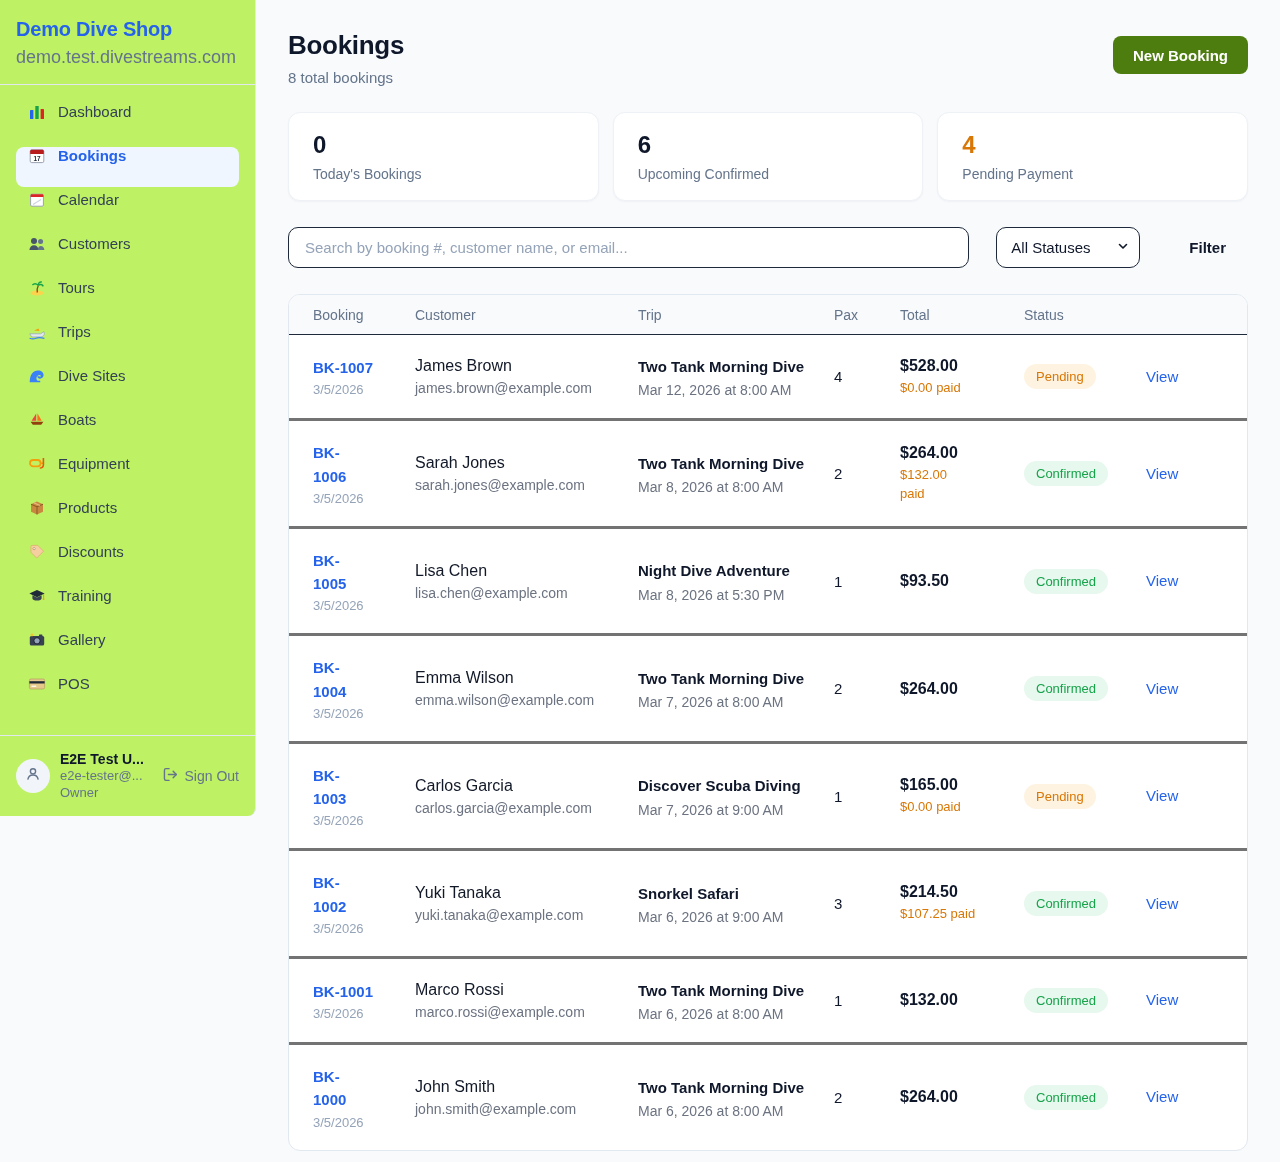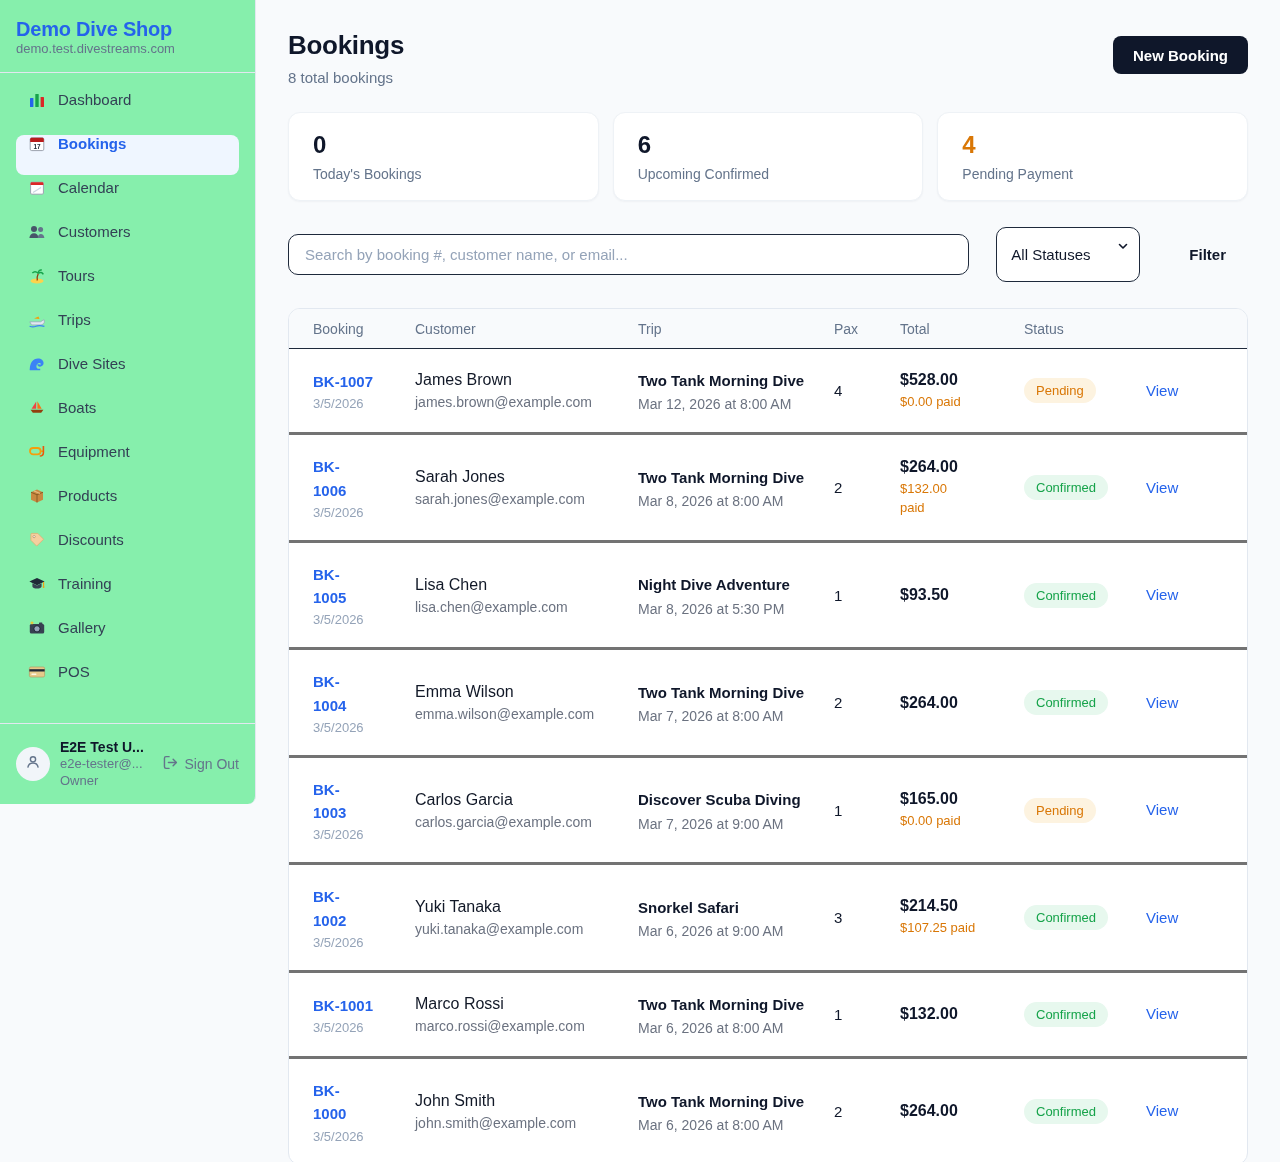--- a/index.html
+++ b/index.html
@@ -12,7 +12,7 @@
 
   
   .sidebar {
-    width:256px; background:#86efac; border-right:1px solid #e2e8f0;
+    width:256px; background:#bef264; border-right:1px solid #e2e8f0;
     border-radius:0 0 8px 0; flex:0 0 256px;
   }
   .side-head { padding:18px 16px 16px 16px; border-bottom:1px solid #e2e8f0; }

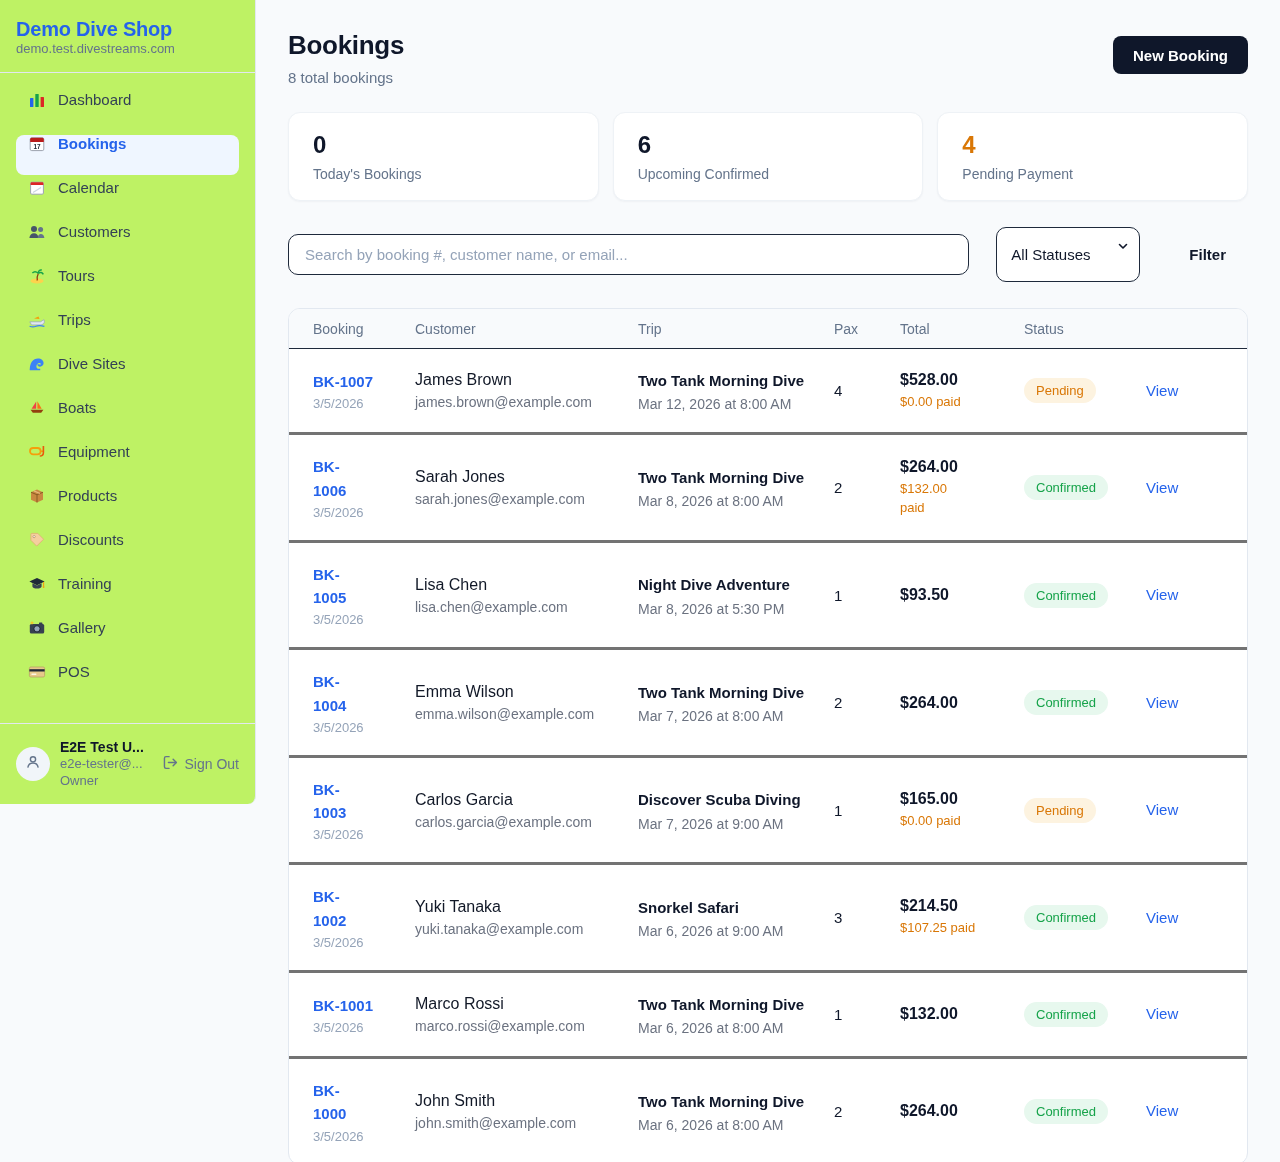--- a/index.html
+++ b/index.html
@@ -17,7 +17,7 @@
   }
   .side-head { padding:18px 16px 16px 16px; border-bottom:1px solid #e2e8f0; }
   .shop-name { color:#2563eb; font-size:20px; font-weight:bold; letter-spacing:-0.2px; }
-  .shop-domain { color:#64748b; font-size:13px; }
+  .shop-domain { color:#64748b; font-size:18px; margin-top:6px; }
   .nav { padding:18px 16px 16px 16px; }
   .nav-item {
     display:flex; gap:12px; height:40px; padding:0 12px;

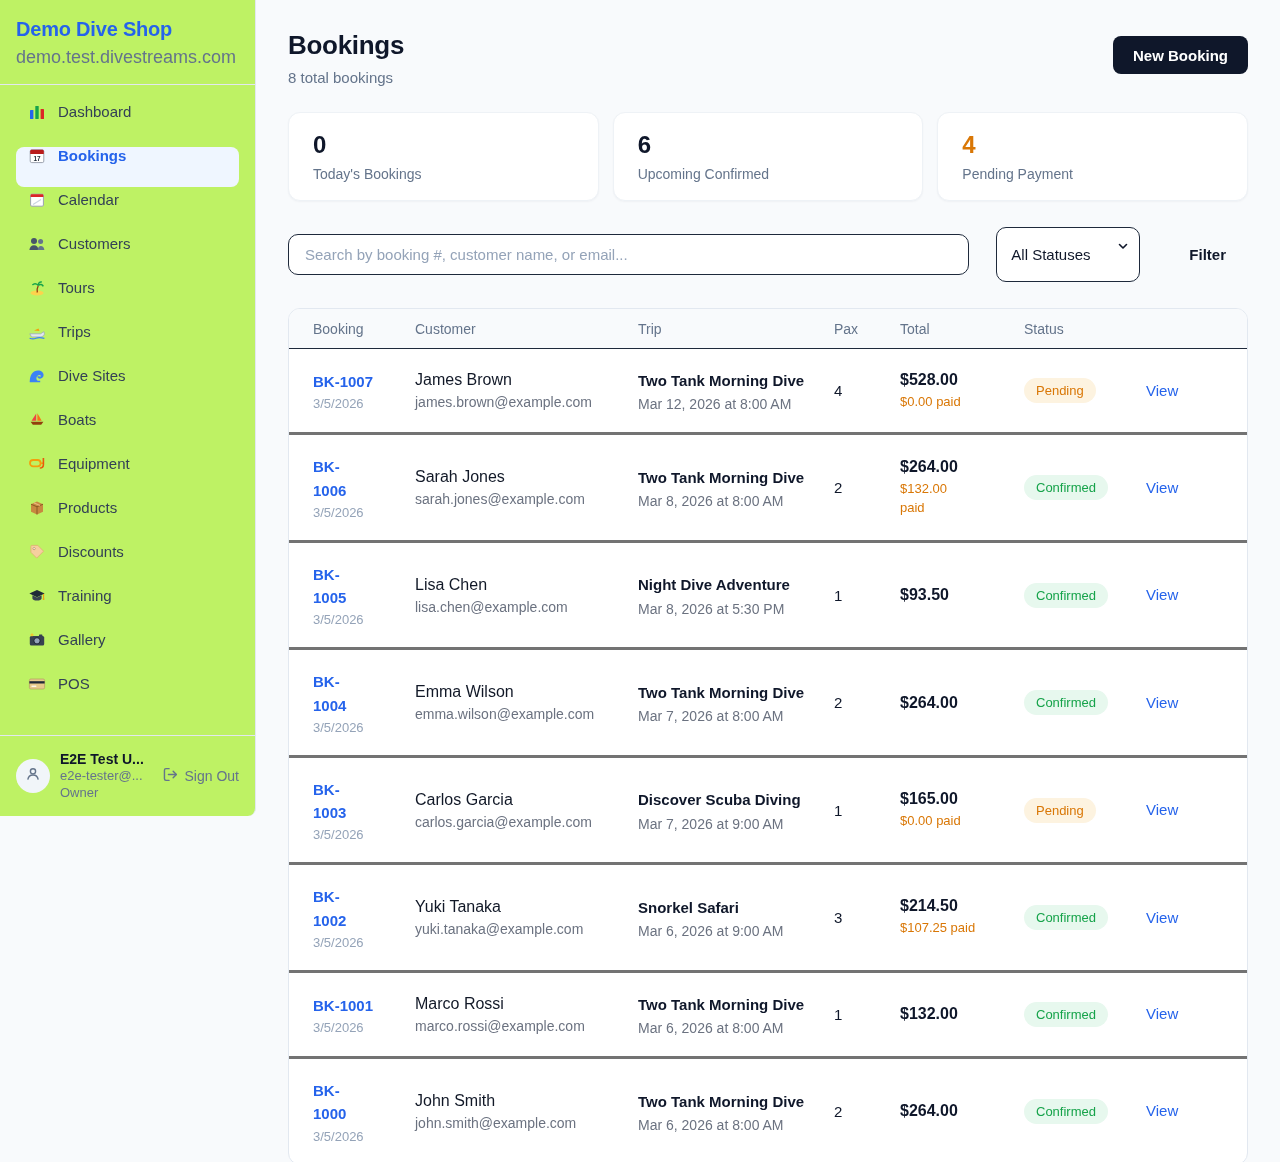--- a/index.html
+++ b/index.html
@@ -44,7 +44,7 @@
   .page-title { font-size:26px; font-weight:bold; color:#0f172a; letter-spacing:-0.3px; }
   .page-sub { font-size:15px; color:#64748b; margin-top:8px; }
   .btn-primary {
-    background:#0f172a; color:#fff; font-size:15px; font-weight:bold;
+    background:#4d7c0f; color:#fff; font-size:15px; font-weight:bold;
     border:none; border-radius:8px; padding:0 20px; height:38px; margin-top:6px; cursor:pointer;
     font-family:inherit;
   }

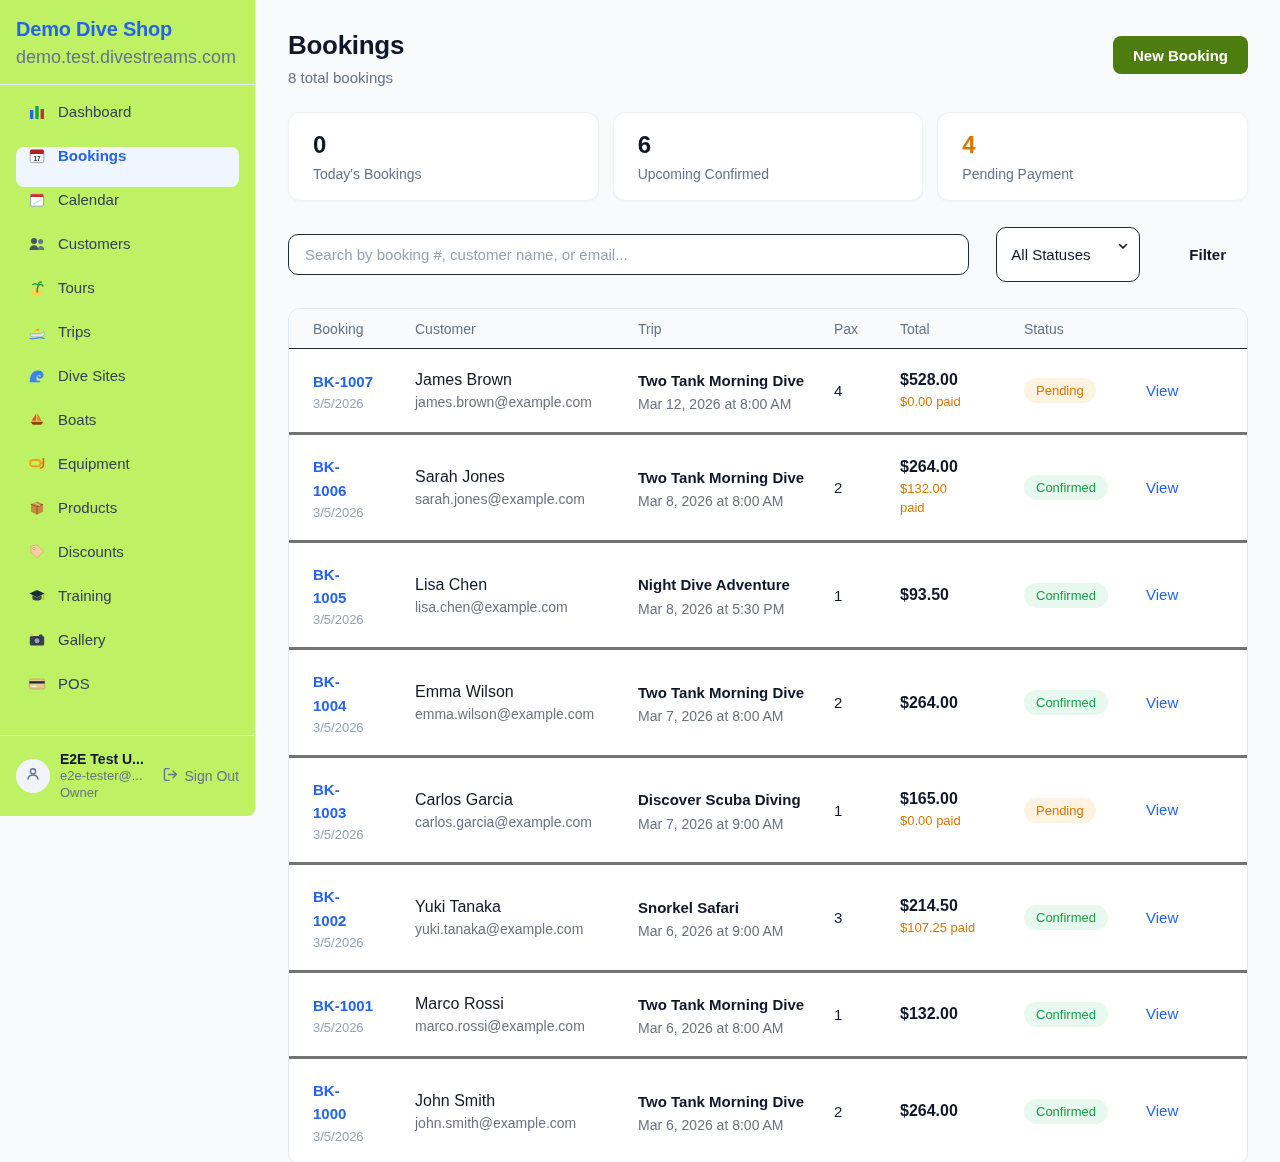--- a/index.html
+++ b/index.html
@@ -66,7 +66,7 @@
   .search-input::placeholder { color:#94a3b8; }
   .select-wrap { position:relative; }
   .status-select {
-    height:55px; width:144px; border:1px solid #1e293b; border-radius:10px;
+    height:41px; width:144px; border:1px solid #1e293b; border-radius:10px;
     background:#fff; font-size:15px; color:#0f172a; padding:0 30px 0 14px;
     appearance:none; -webkit-appearance:none; font-family:inherit; cursor:pointer; outline:none;
   }

